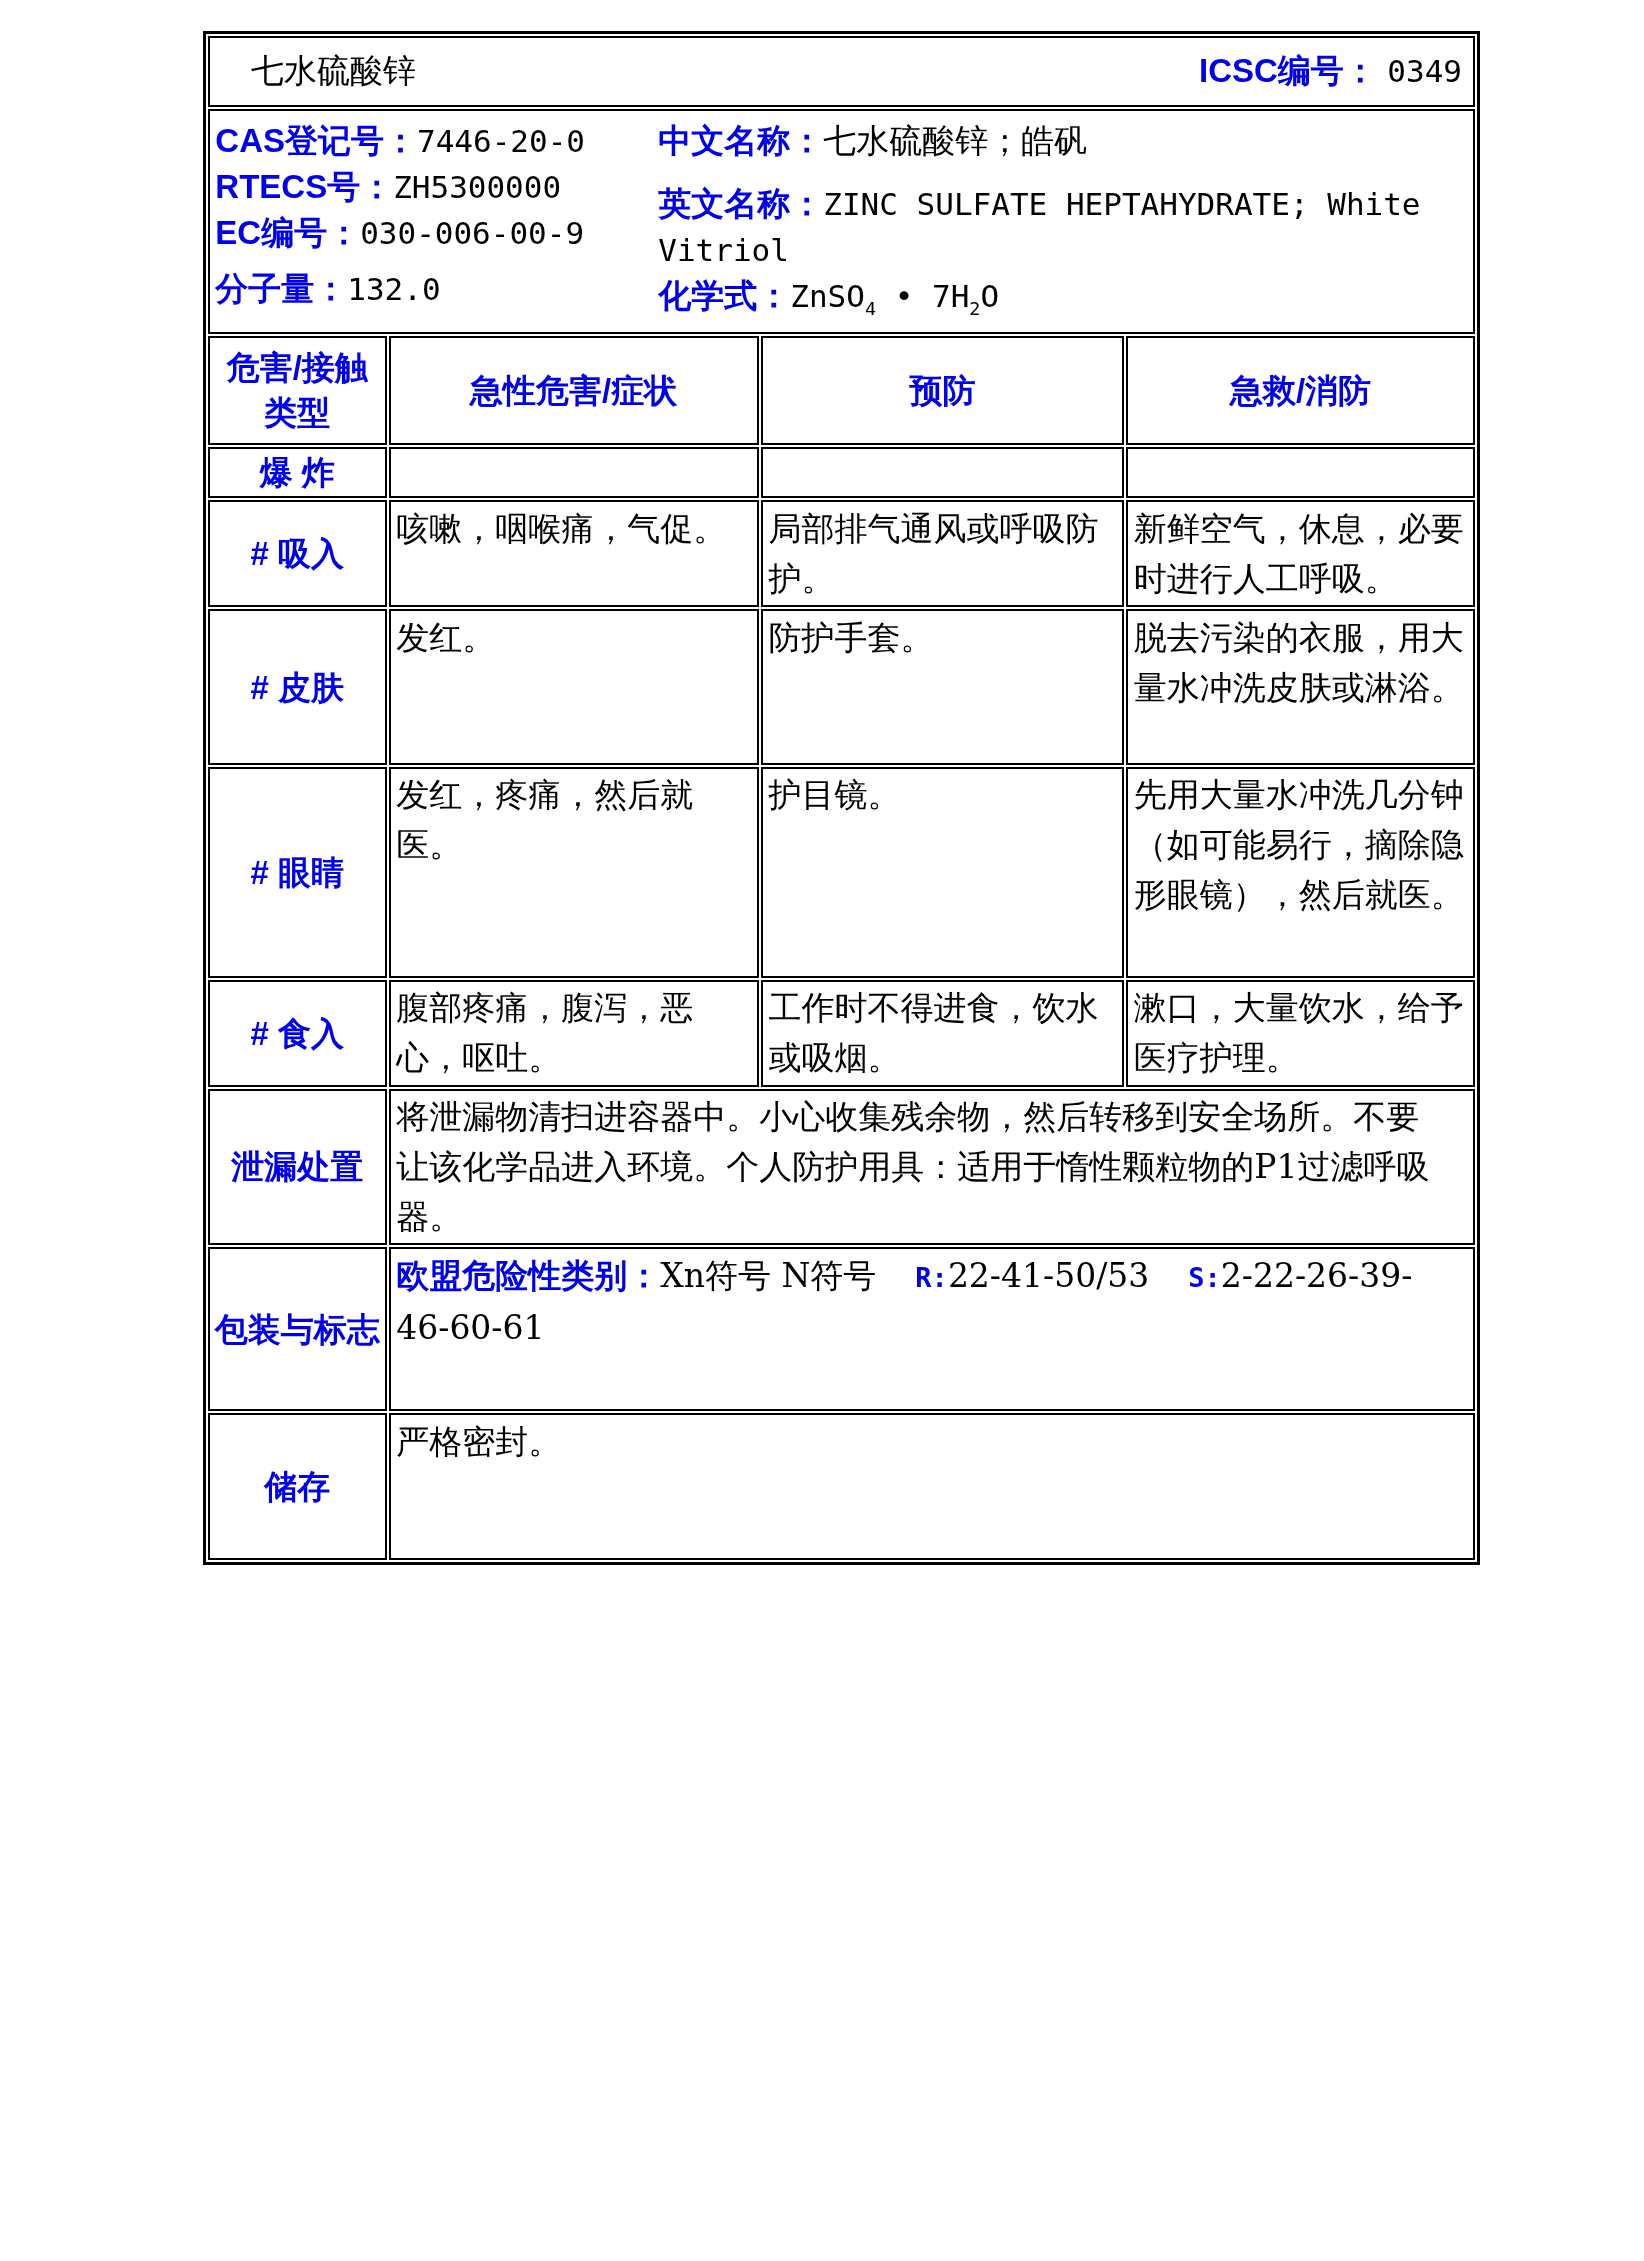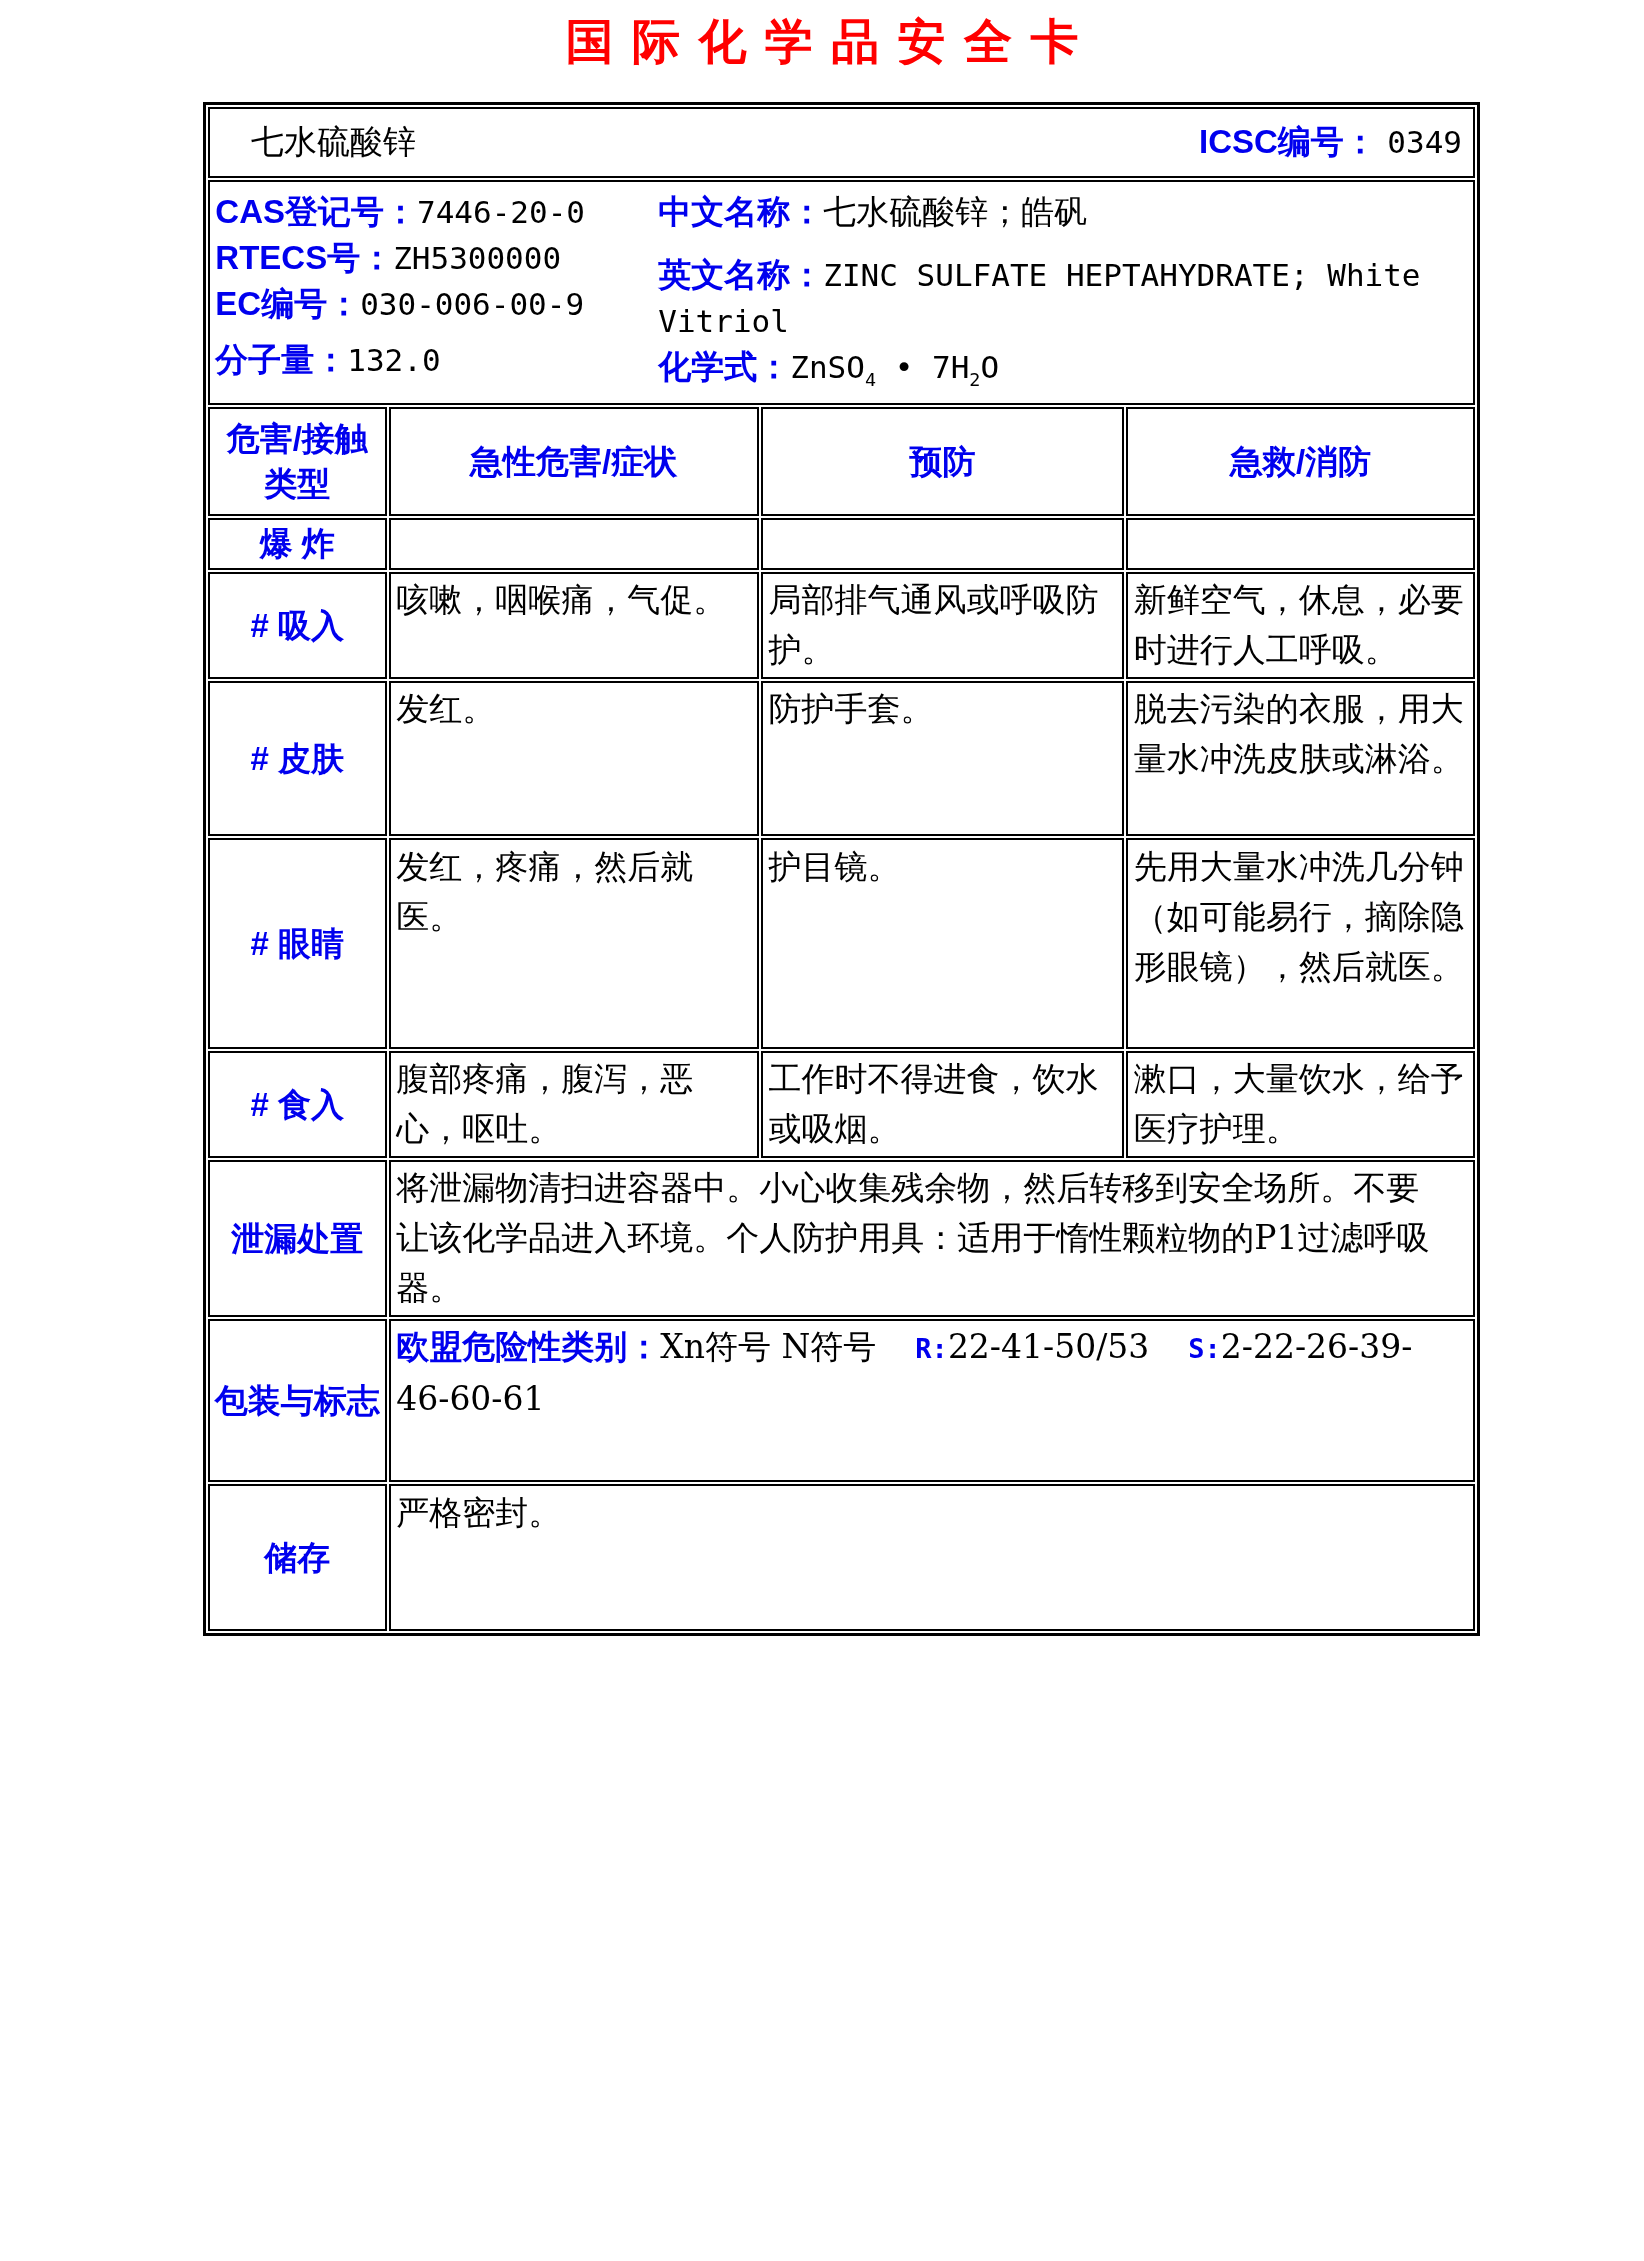--- a/index.html
+++ b/index.html
@@ -110,7 +110,6 @@
 
 <div>
 
-  <h1 class="page-title">国际化学品安全卡</h1>
 
   <table class="icsc">
     <colgroup>

